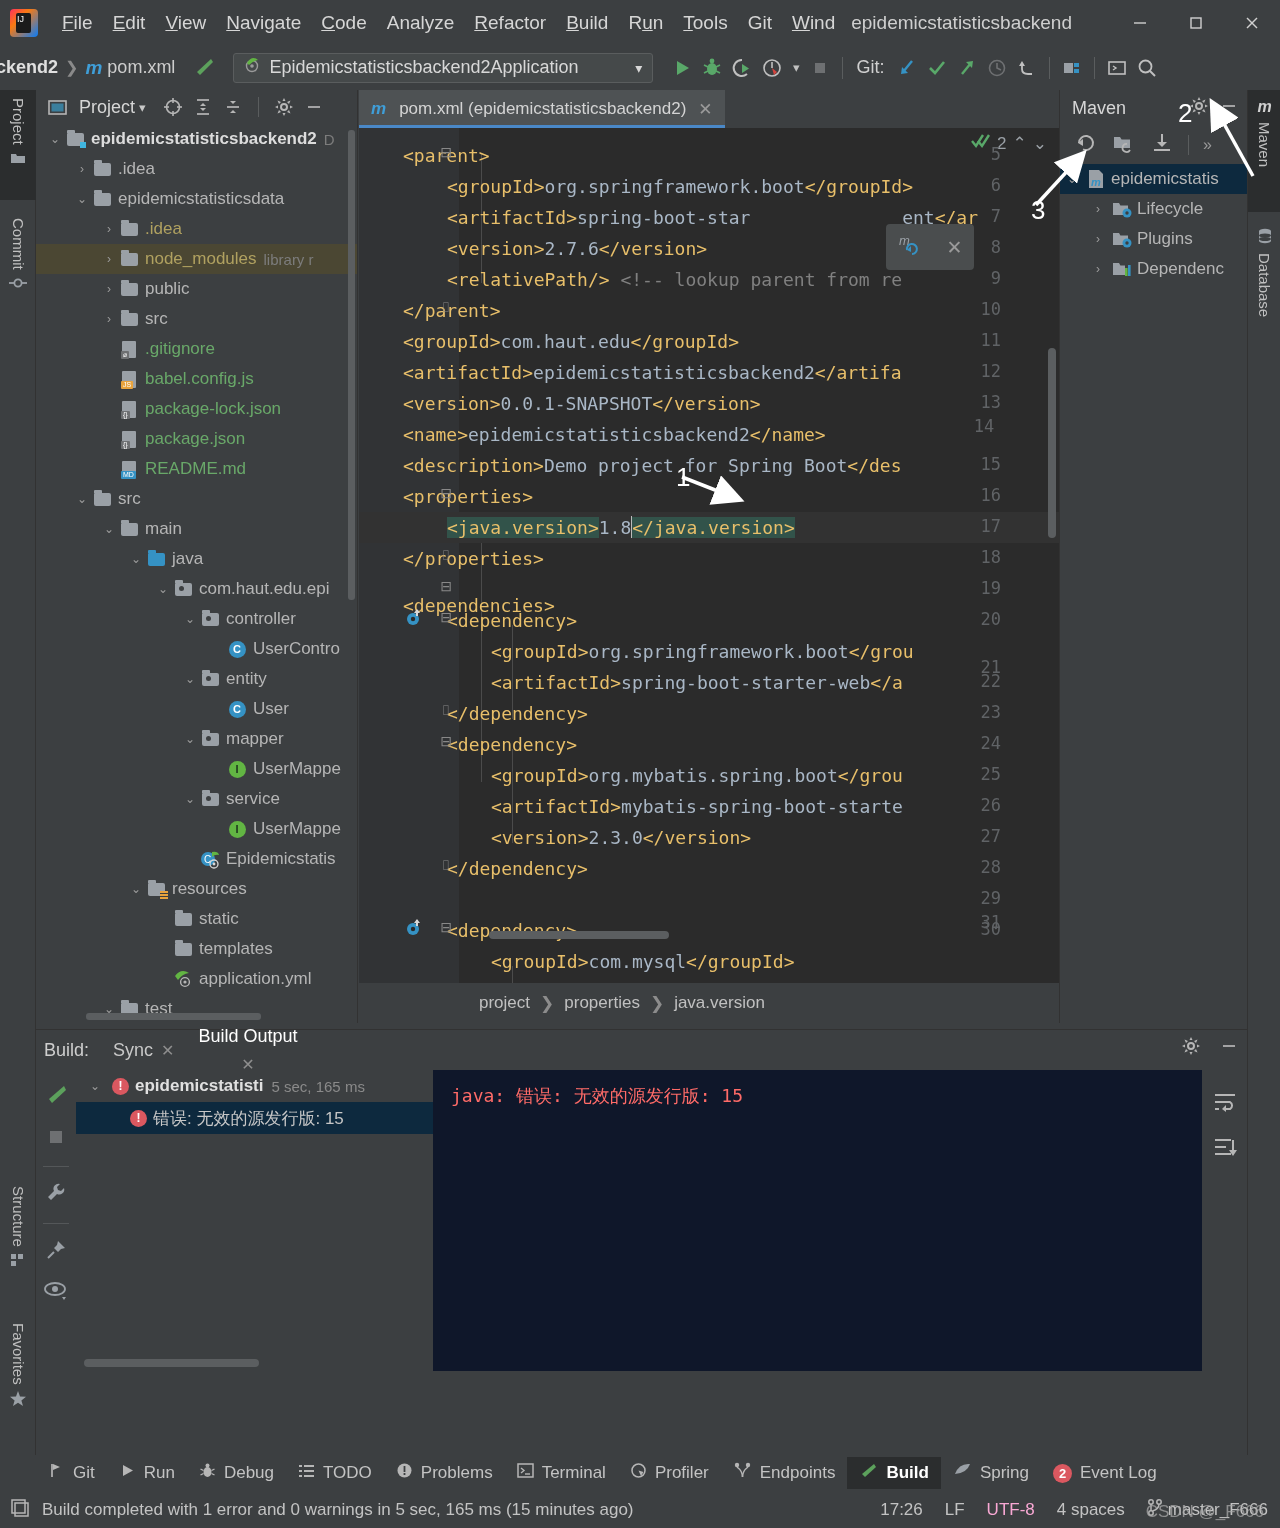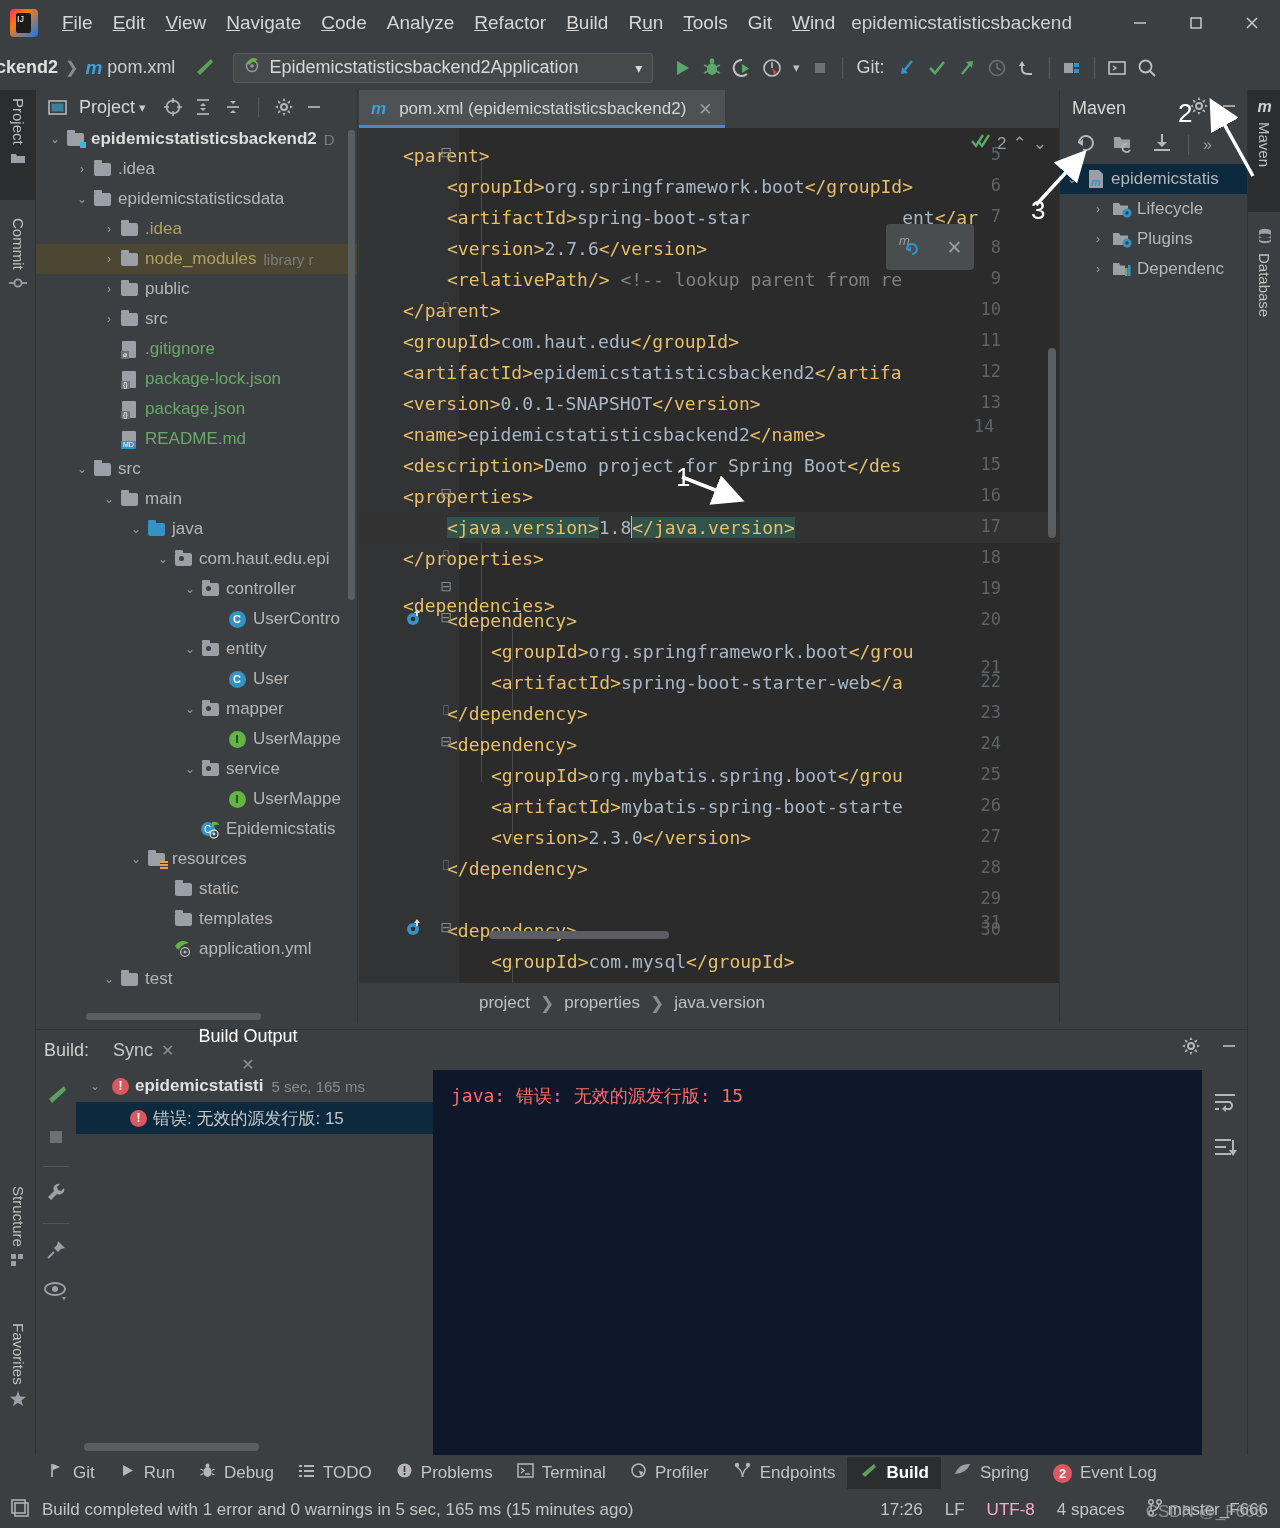--- a/index.html
+++ b/index.html
@@ -537,6 +537,16 @@
             </span>
           </span>
           <span class="lbl-green">.gitignore</span>
+        </div>
+        <div class="trow">
+          <span style="width:64px;flex:none;"></span>
+          <span class="arrow"></span>
+          <span class="ico">
+            <span class="filedoc">
+              <span class="tag" style="background:#e8a33d;">JS</span>
+            </span>
+          </span>
+          <span class="lbl-green">babel.config.js</span>
         </div>
         <div class="trow">
           <span style="width:64px;flex:none;"></span>

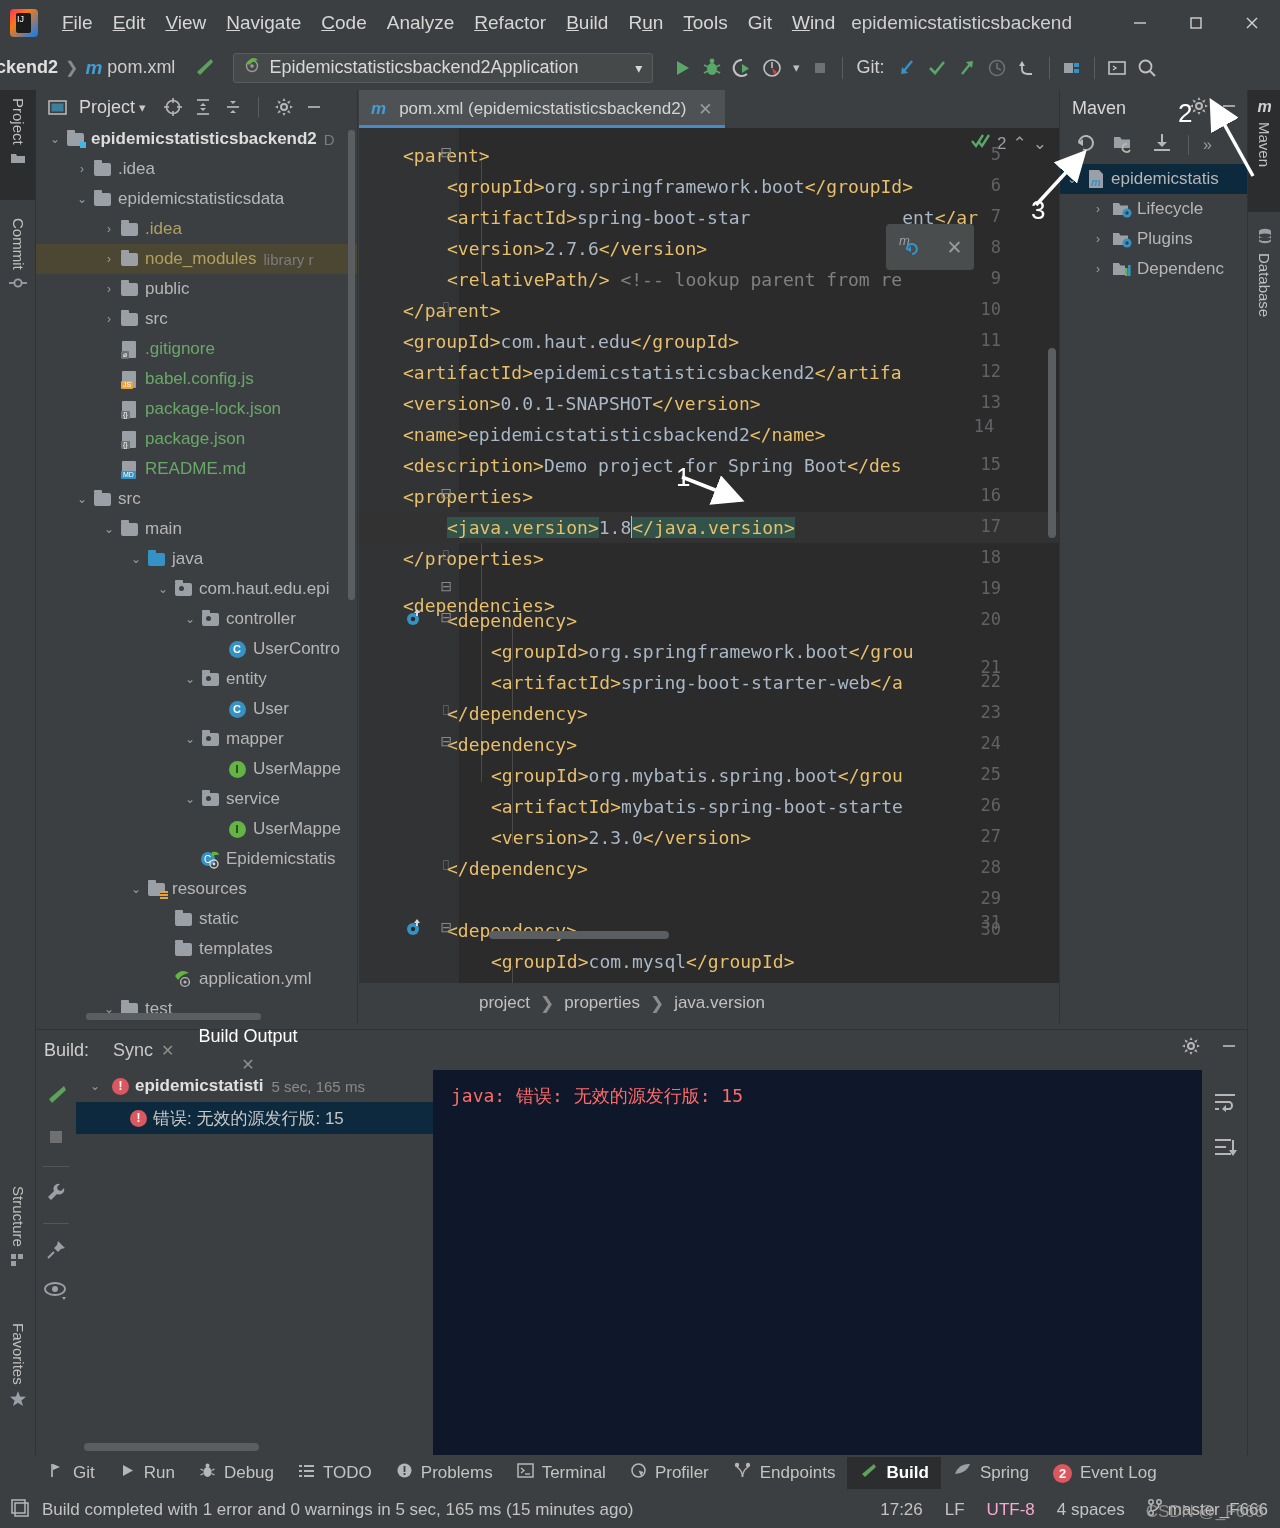--- a/index.html
+++ b/index.html
@@ -183,7 +183,7 @@
 
   
   .build-panel{
-    position:absolute; left:36px; top:1029px; right:33px; height:426px; background:#3c3f41;
+    position:absolute; left:36px; top:1029px; right:33px; height:342px; background:#3c3f41;
     border-top:1px solid #323232;
   }
   .bp-head{height:40px;display:flex;align-items:center;gap:4px;padding-left:8px;font-size:18px;color:#cfcfcf;}

